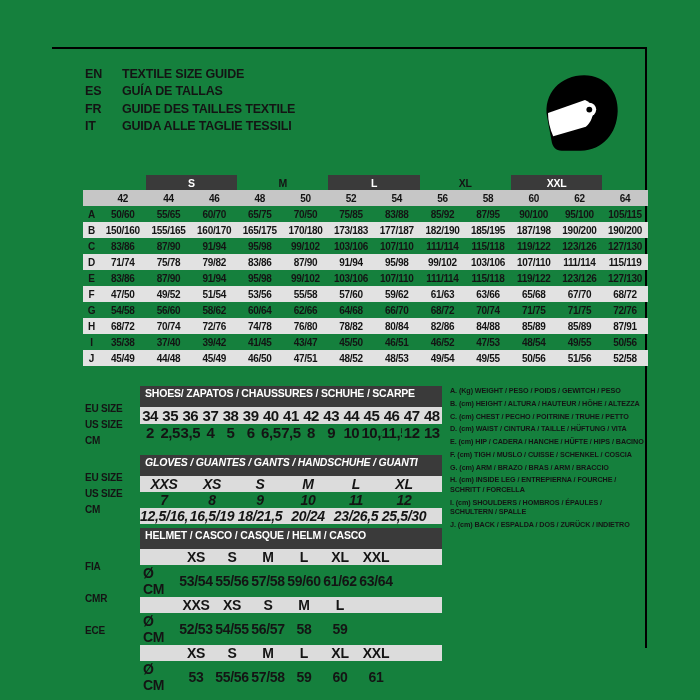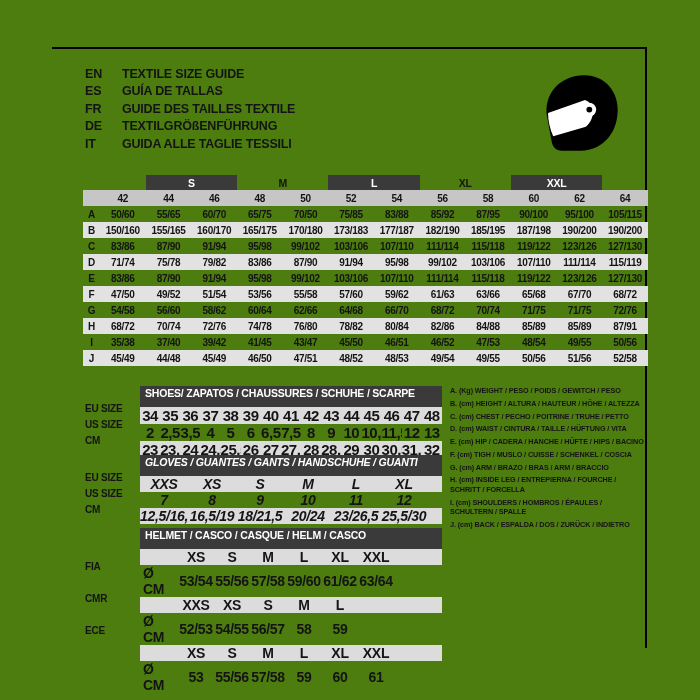--- a/index.html
+++ b/index.html
@@ -3,7 +3,7 @@
 <meta charset="utf-8">
 <style>
   html,body{margin:0;padding:0;background:#fff;}
-  .canvas{position:relative;width:700px;height:700px;background:#4d7c0f;overflow:hidden;
+  .canvas{position:relative;width:700px;height:700px;background:#15803d;overflow:hidden;
           font-family:"Liberation Sans",sans-serif;color:var(--txt,#141414);}
   .rule-top{position:absolute;left:52px;top:47px;width:594px;height:2px;background:var(--frame,#000);}
   .rule-right{position:absolute;left:645px;top:47px;width:2px;height:601px;background:var(--frame,#000);}

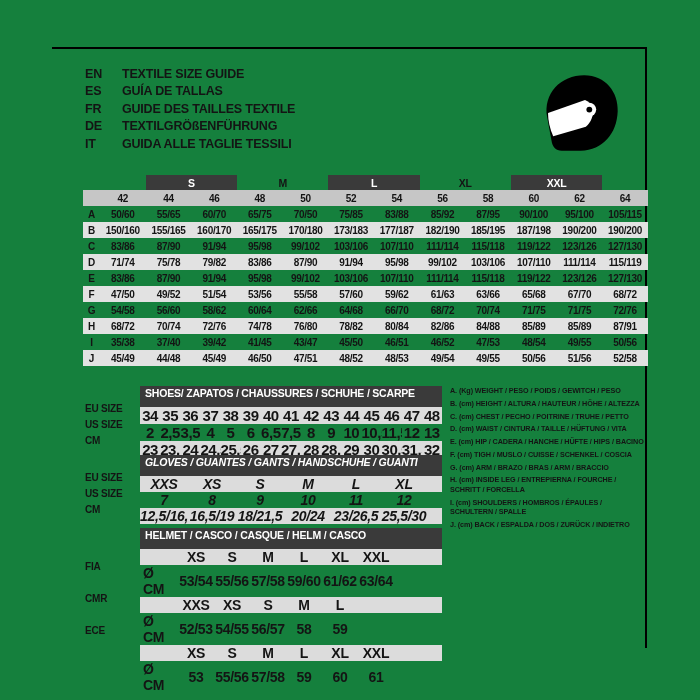--- a/index.html
+++ b/index.html
@@ -55,7 +55,6 @@
     <div class="lang-row"><span class="lang-code">EN</span><span>TEXTILE SIZE GUIDE</span></div>
     <div class="lang-row"><span class="lang-code">ES</span><span>GUÍA DE TALLAS</span></div>
     <div class="lang-row"><span class="lang-code">FR</span><span>GUIDE DES TAILLES TEXTILE</span></div>
-    <div class="lang-row"><span class="lang-code">DE</span><span>TEXTILGRÖßENFÜHRUNG</span></div>
     <div class="lang-row"><span class="lang-code">IT</span><span>GUIDA ALLE TAGLIE TESSILI</span></div>
   </div>
 

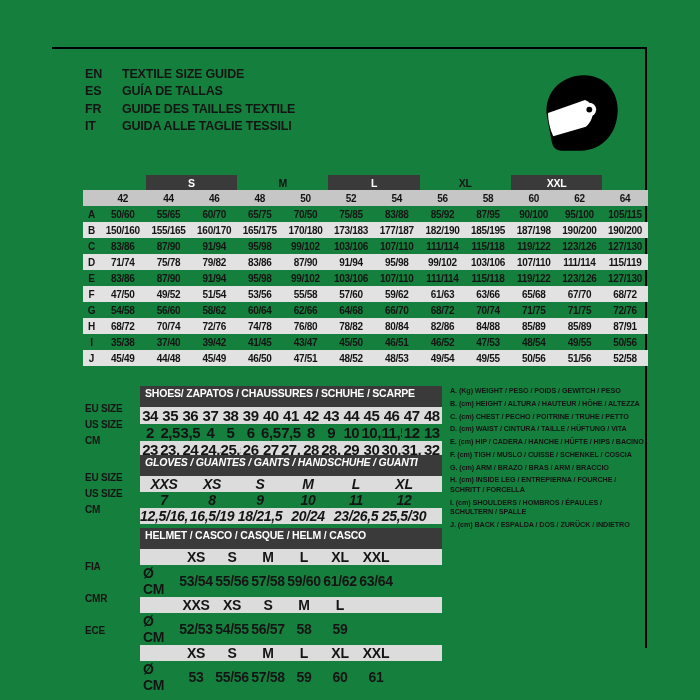--- a/index.html
+++ b/index.html
@@ -300,23 +300,6 @@
             <td>12</td>
             <td>13</td>
           </tr>
-          <tr class="shade">
-            <td>23</td>
-            <td>23,5</td>
-            <td>24</td>
-            <td>24,5</td>
-            <td>25,5</td>
-            <td>26</td>
-            <td>27</td>
-            <td>27,5</td>
-            <td>28</td>
-            <td>28,5</td>
-            <td>29</td>
-            <td>30</td>
-            <td>30,5</td>
-            <td>31,5</td>
-            <td>32</td>
-          </tr>
         </tbody>
       </table>
   </div>

